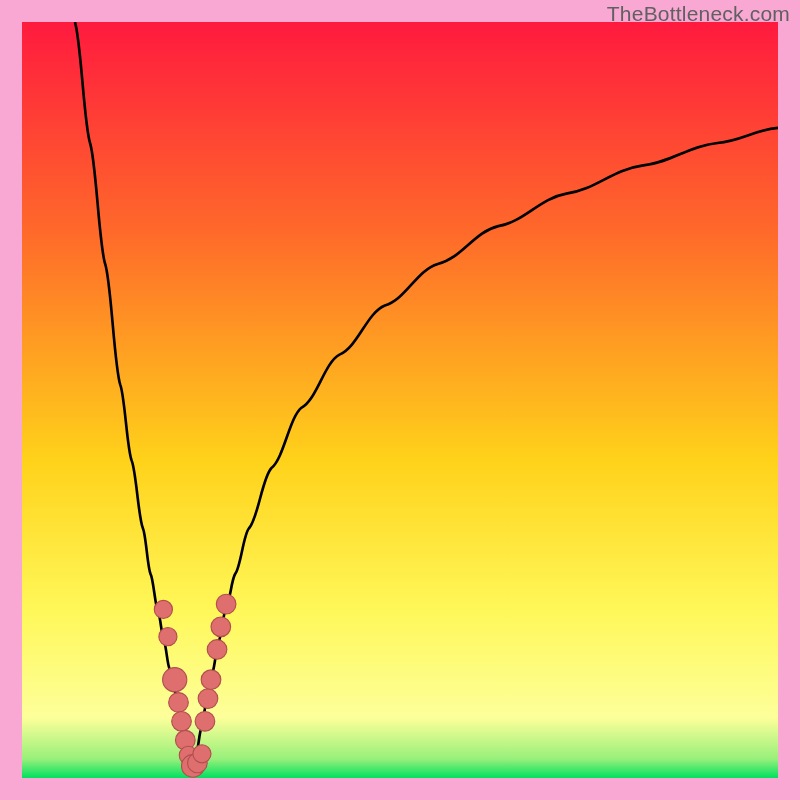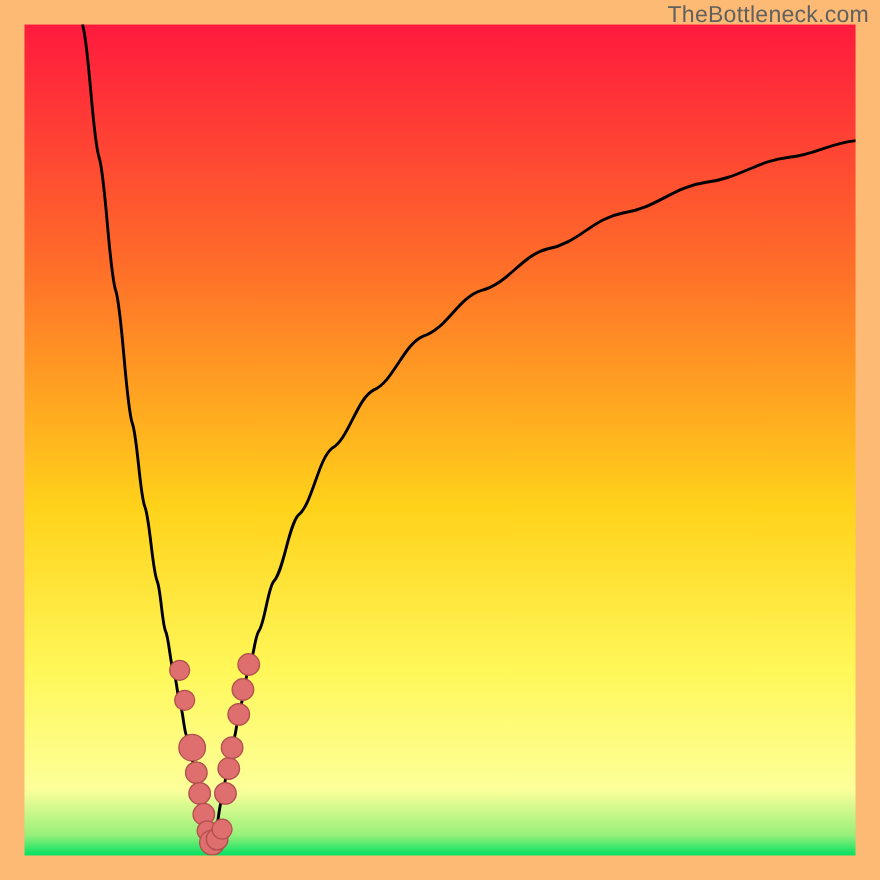--- a/index.html
+++ b/index.html
@@ -15,7 +15,7 @@
     position: absolute;
     left: 0; top: 0;
     width: 800px; height: 800px;
-    background: #fdba74;
+    background: #f9a8d4;
     text-decoration: underline;
   }
   .plot {

